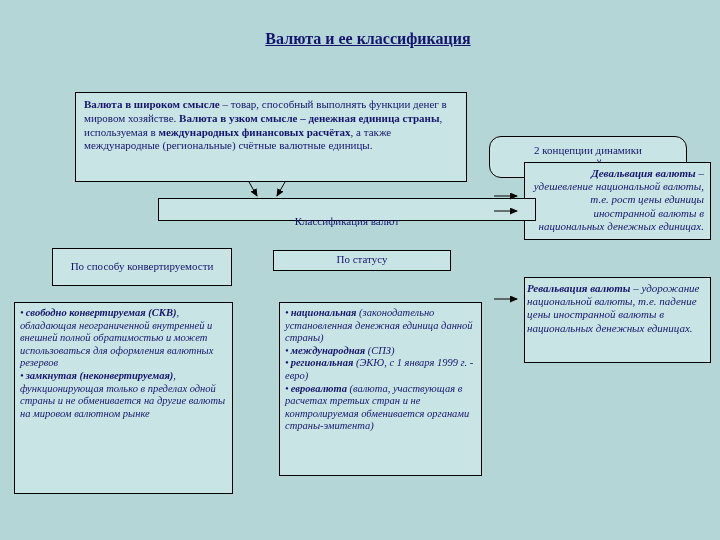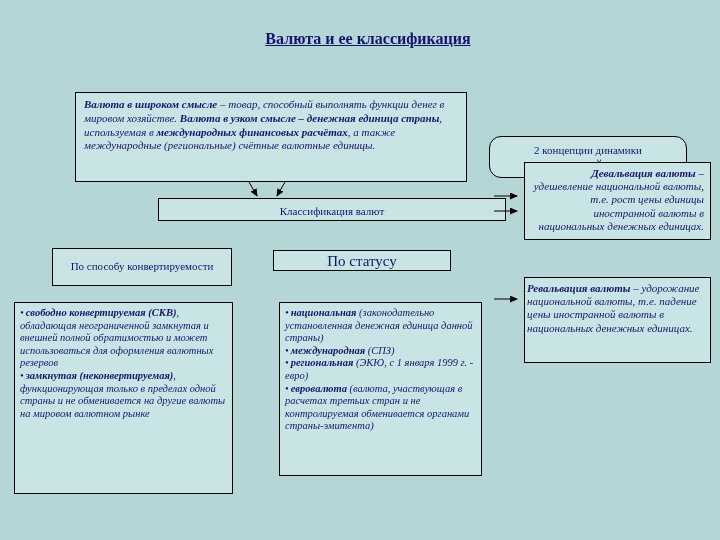--- a/index.html
+++ b/index.html
@@ -27,7 +27,7 @@
   }
   .def-box{
     left:75px;top:92px;width:392px;height:90px;
-    padding:5px 8px;font-size:11px;font-style:italic;line-height:1.25;
+    padding:5px 8px;font-size:11px;line-height:1.25;
   }
   .concepts-box{
     left:489px;top:97px;width:198px;height:42px;

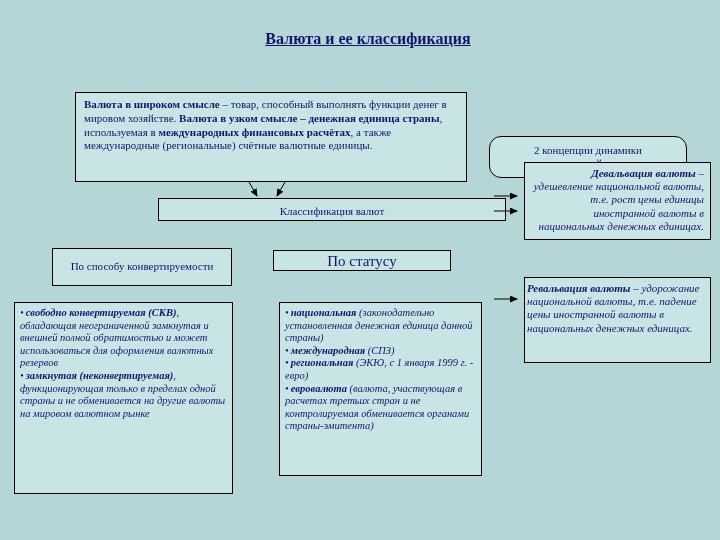--- a/index.html
+++ b/index.html
@@ -43,8 +43,8 @@
     padding:4px 2px;font-size:11px;font-style:italic;line-height:1.2;
   }
   .class-box{
-    left:158px;top:198px;width:348px;height:23px;
-    text-align:center;font-size:11px;padding-top:6px;
+    left:158px;top:198px;width:378px;height:23px;
+    text-align:center;font-size:11px;padding-top:16px;
   }
   .branch-conv{
     left:52px;top:248px;width:180px;height:38px;

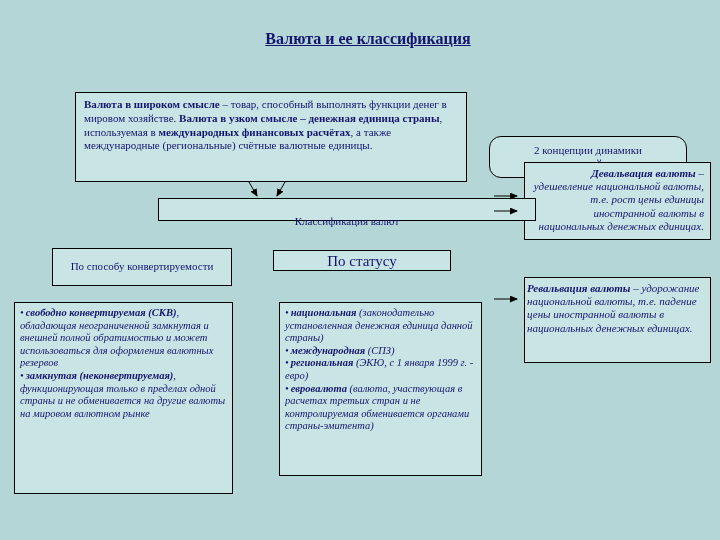--- a/index.html
+++ b/index.html
@@ -53,7 +53,7 @@
   }
   .branch-status{
     left:273px;top:250px;width:178px;height:21px;
-    text-align:center;font-size:15px;padding-top:2px;
+    text-align:center;font-size:11px;padding-top:2px;
   }
   .list-box{
     font-size:10.5px;font-style:italic;line-height:1.2;

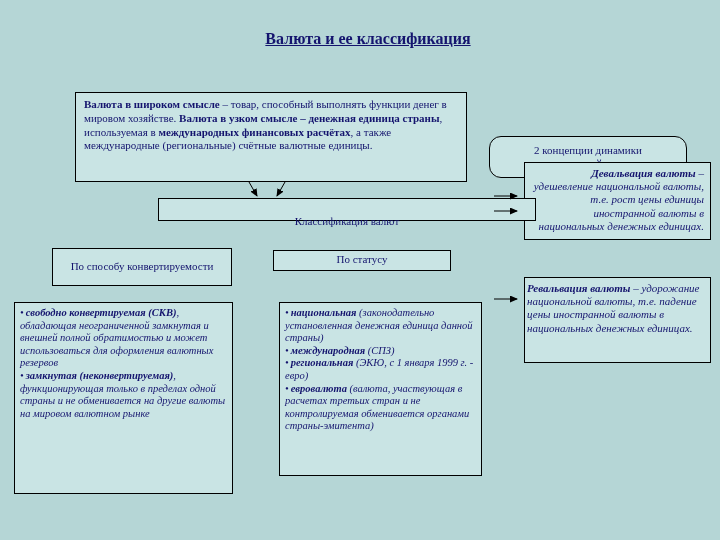--- a/index.html
+++ b/index.html
@@ -97,7 +97,7 @@
   </div>
 
   <div class="box list-box conv-list">
-    <div class="li"><span class="term">свободно конвертируемая (СКВ)</span><span>, обладающая неограниченной замкнутая и внешней полной обратимостью и может использоваться для оформления валютных резервов</span></div>
+    <div class="li"><span class="term">свободно конвертируемая (СКВ)</span><span>, обладающая неограниченной внутренней и внешней полной обратимостью и может использоваться для оформления валютных резервов</span></div>
     <div class="li"><span class="term">замкнутая (неконвертируемая)</span><span>, функционирующая только в пределах одной страны и не обменивается на другие валюты на мировом валютном рынке</span></div>
   </div>
 

